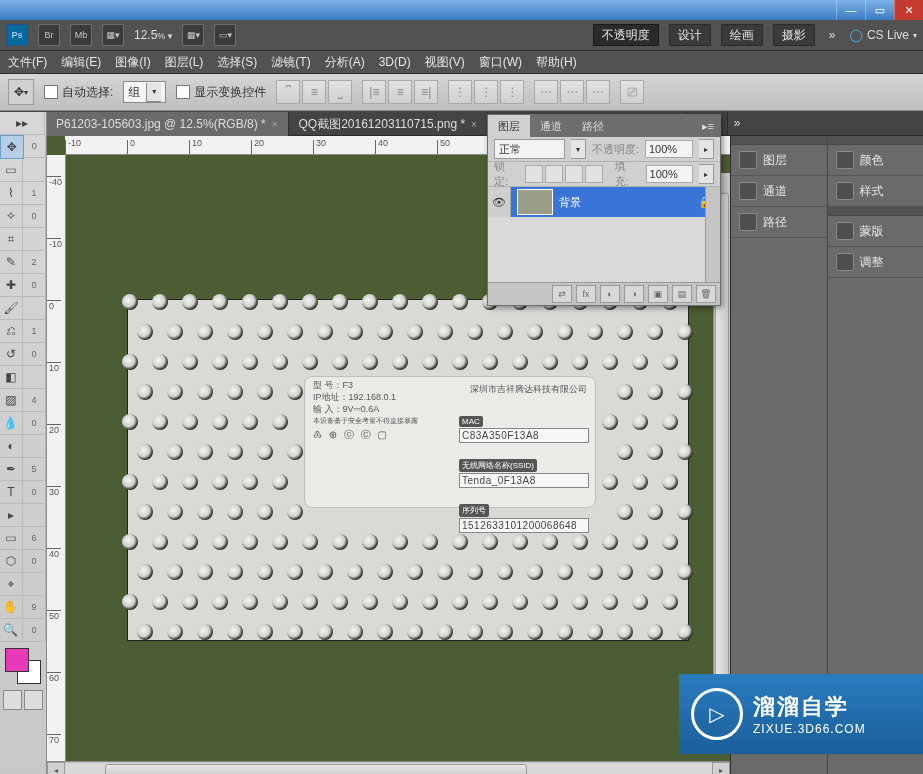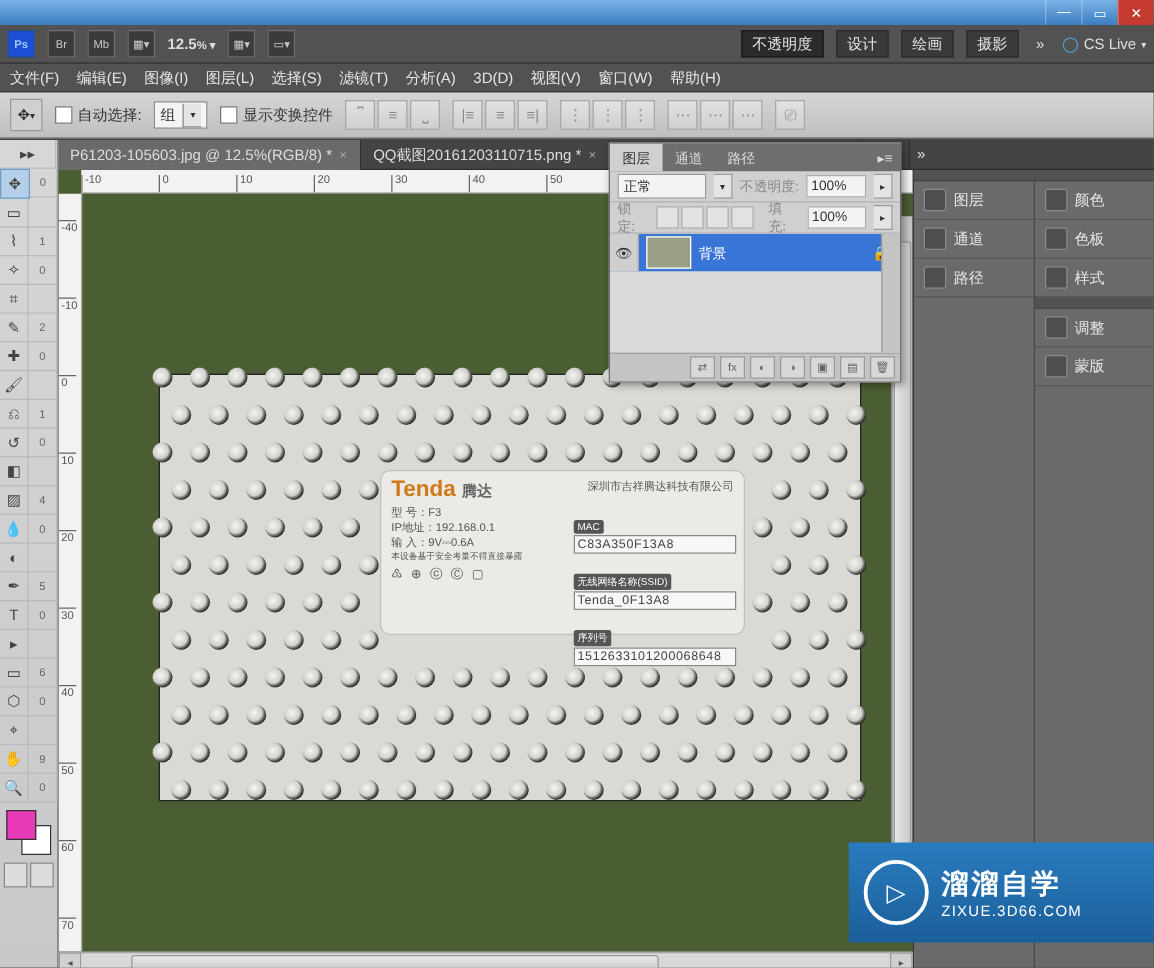--- a/index.html
+++ b/index.html
@@ -13,7 +13,7 @@
 
 #appbar{height:30px;background:#525252;border-bottom:1px solid #2b2b2b;padding:0 6px;gap:10px;}
 #appbar .ico{width:20px;height:20px;border:1px solid #6e6e6e;background:#3b3b3b;display:flex;align-items:center;justify-content:center;color:#c7c7c7;font-size:9px;}
-#appbar .ps{background:#1d4ed8;border-color:#2d517c;color:#9ecbff;font-weight:bold;}
+#appbar .ps{background:#0369a1;border-color:#2d517c;color:#9ecbff;font-weight:bold;}
 #appbar .zoom{color:#ddd;font-weight:bold;}
 #appbar .spacer{flex:1;}
 #appbar .workspace{background:#3a3a3a;border:1px solid #2b2b2b;color:#e5e5e5;height:20px;padding:0 8px;display:flex;align-items:center;}

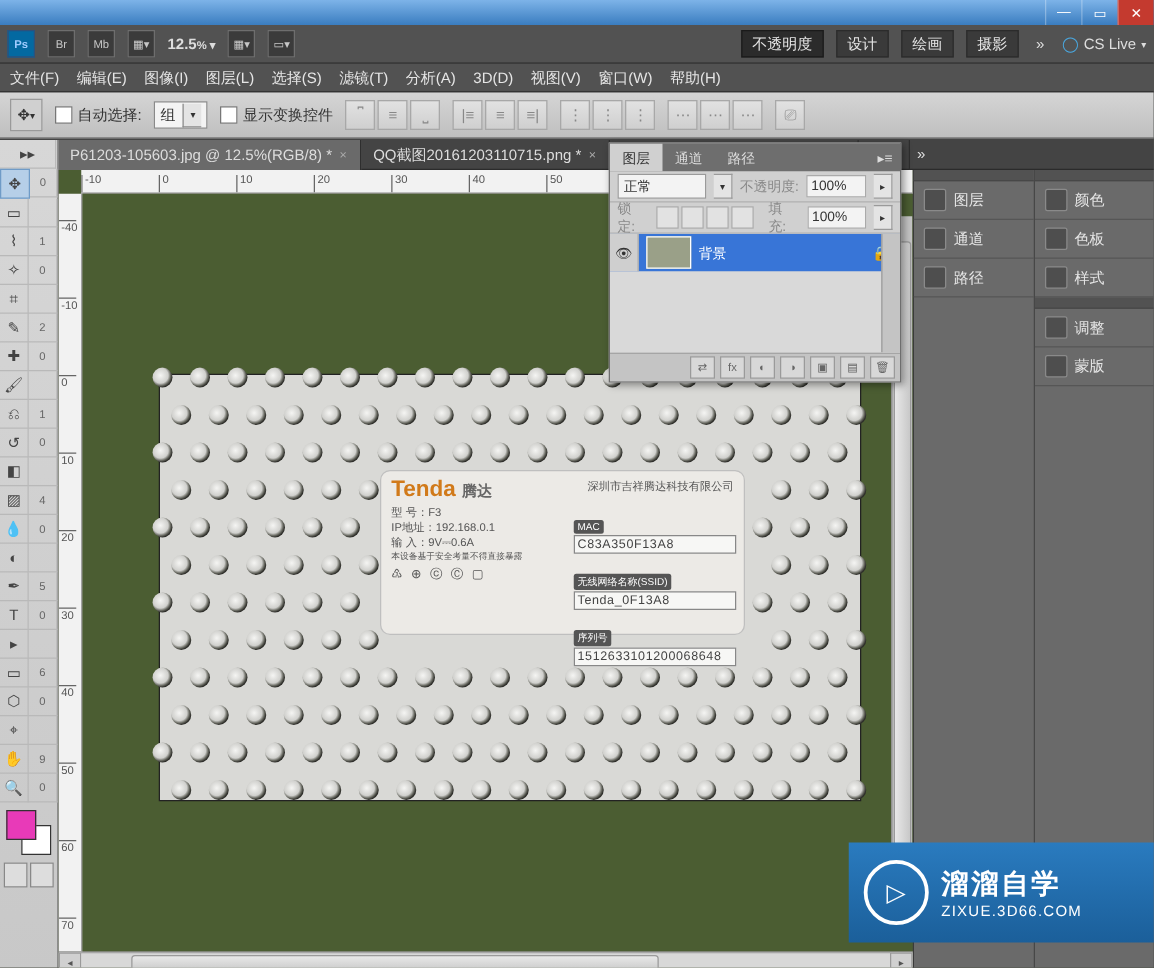--- a/index.html
+++ b/index.html
@@ -14,7 +14,7 @@
 #appbar{height:30px;background:#525252;border-bottom:1px solid #2b2b2b;padding:0 6px;gap:10px;}
 #appbar .ico{width:20px;height:20px;border:1px solid #6e6e6e;background:#3b3b3b;display:flex;align-items:center;justify-content:center;color:#c7c7c7;font-size:9px;}
 #appbar .ps{background:#0369a1;border-color:#2d517c;color:#9ecbff;font-weight:bold;}
-#appbar .zoom{color:#ddd;font-weight:bold;}
+#appbar .zoom{color:#ddd;}
 #appbar .spacer{flex:1;}
 #appbar .workspace{background:#3a3a3a;border:1px solid #2b2b2b;color:#e5e5e5;height:20px;padding:0 8px;display:flex;align-items:center;}
 #appbar .ws-active{background:#2b2b2b;border:1px solid #1a1a1a;}

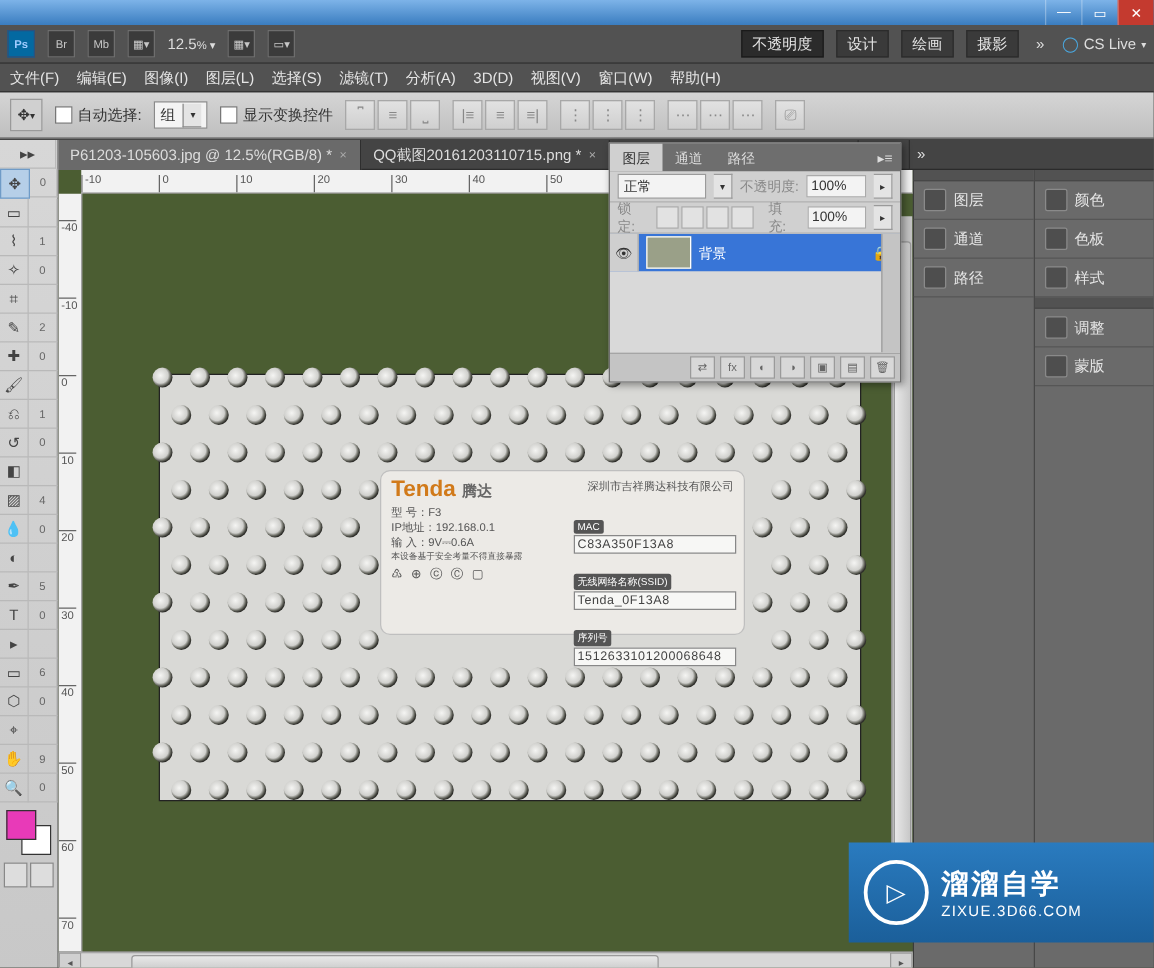--- a/index.html
+++ b/index.html
@@ -631,10 +631,6 @@
         </div>
       <div class="dockitem">
           <div class="ic"></div>
-          <span>色板</span>
-        </div>
-      <div class="dockitem">
-          <div class="ic"></div>
           <span>样式</span>
         </div>
       <div class="dockgap"></div>

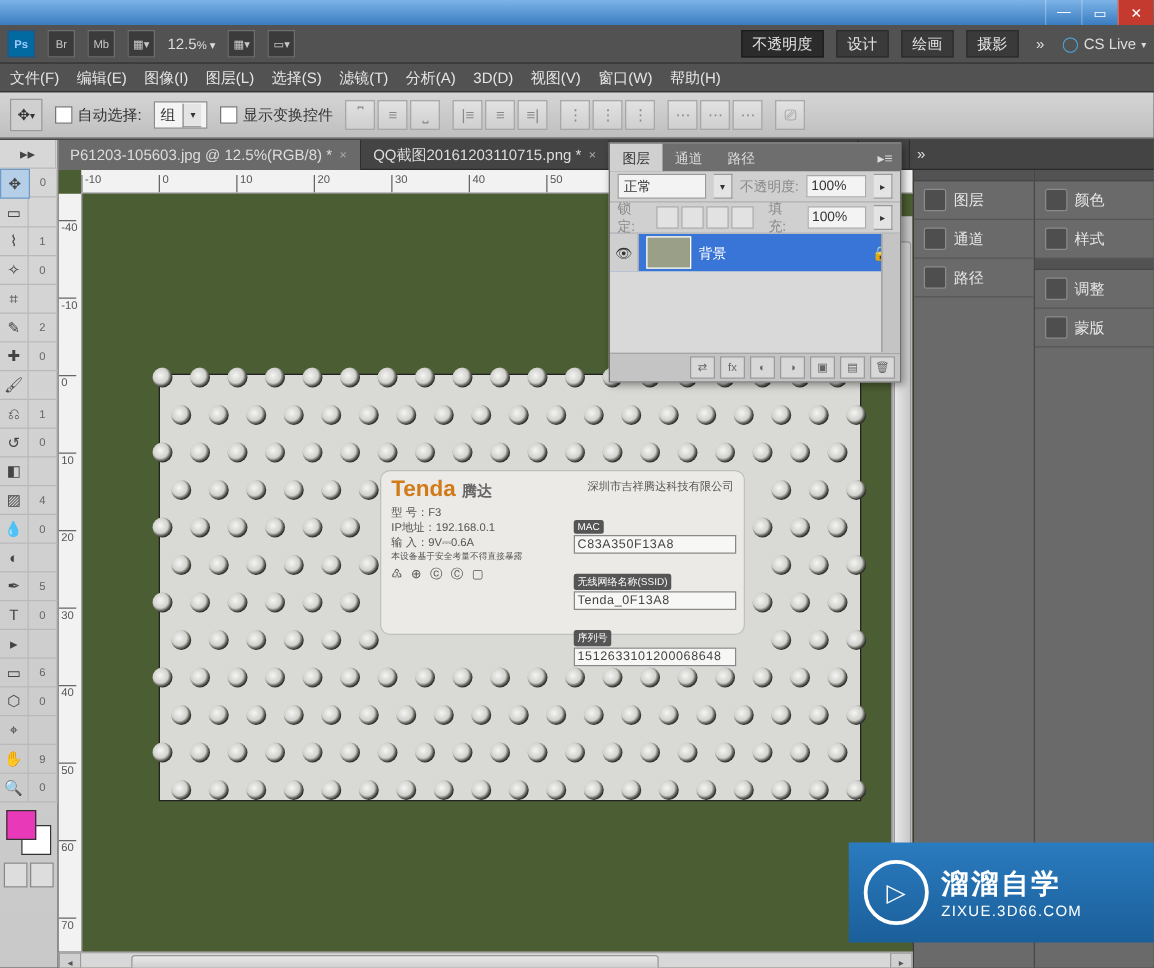--- a/index.html
+++ b/index.html
@@ -636,11 +636,11 @@
       <div class="dockgap"></div>
       <div class="dockitem">
           <div class="ic"></div>
-          <span>调整</span>
+          <span>蒙版</span>
         </div>
       <div class="dockitem">
           <div class="ic"></div>
-          <span>蒙版</span>
+          <span>调整</span>
         </div>
     </div>
   </div>

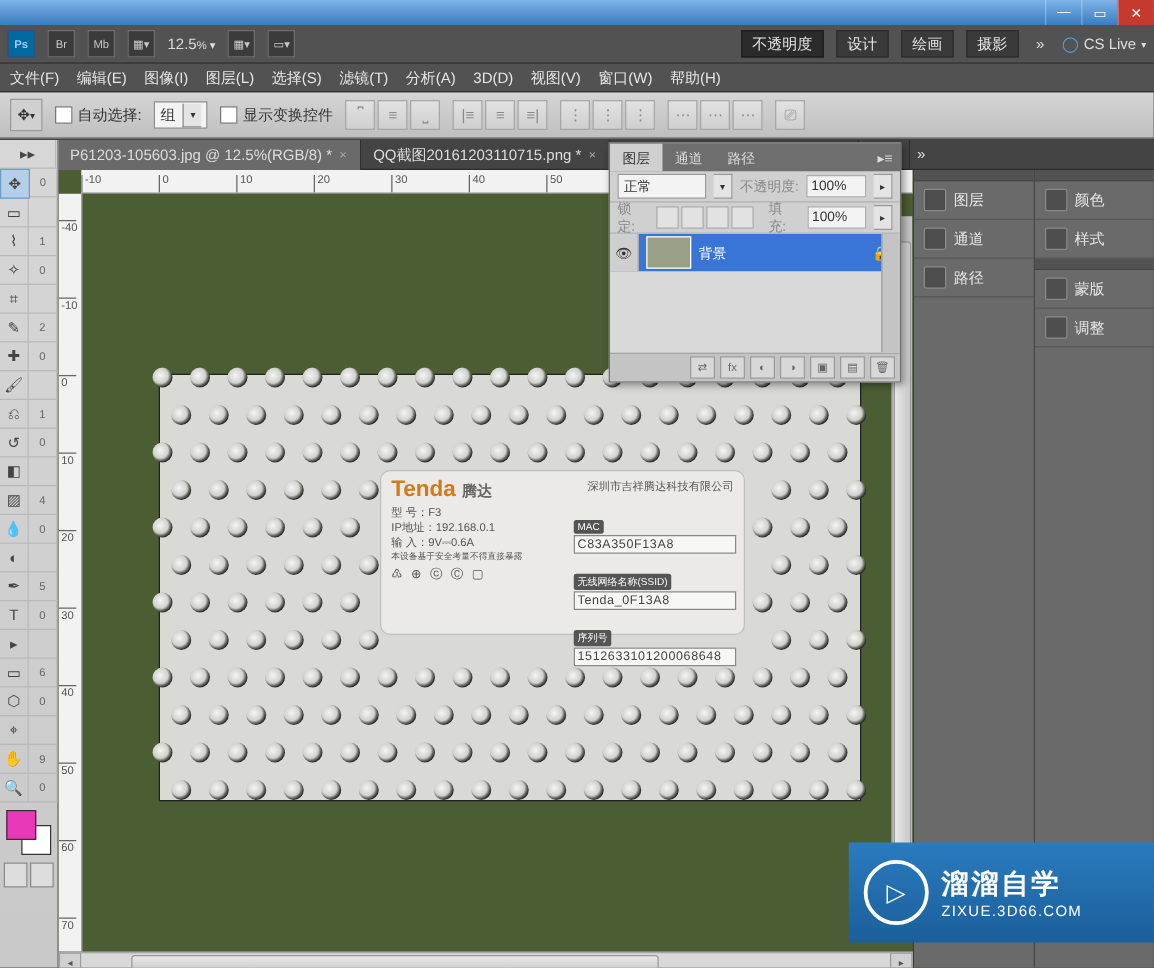--- a/index.html
+++ b/index.html
@@ -574,7 +574,6 @@
               <div class="hole" style="left: 549px; top: 324px;"></div>
             </div>
           <div id="label">
-            <div class="brand"><span>Tenda</span> <span class="cn">腾达</span></div>
             <div class="vendor">深圳市吉祥腾达科技有限公司</div>
             <div class="grid">
               <div><span>型  号：</span><span>F3</span></div>

